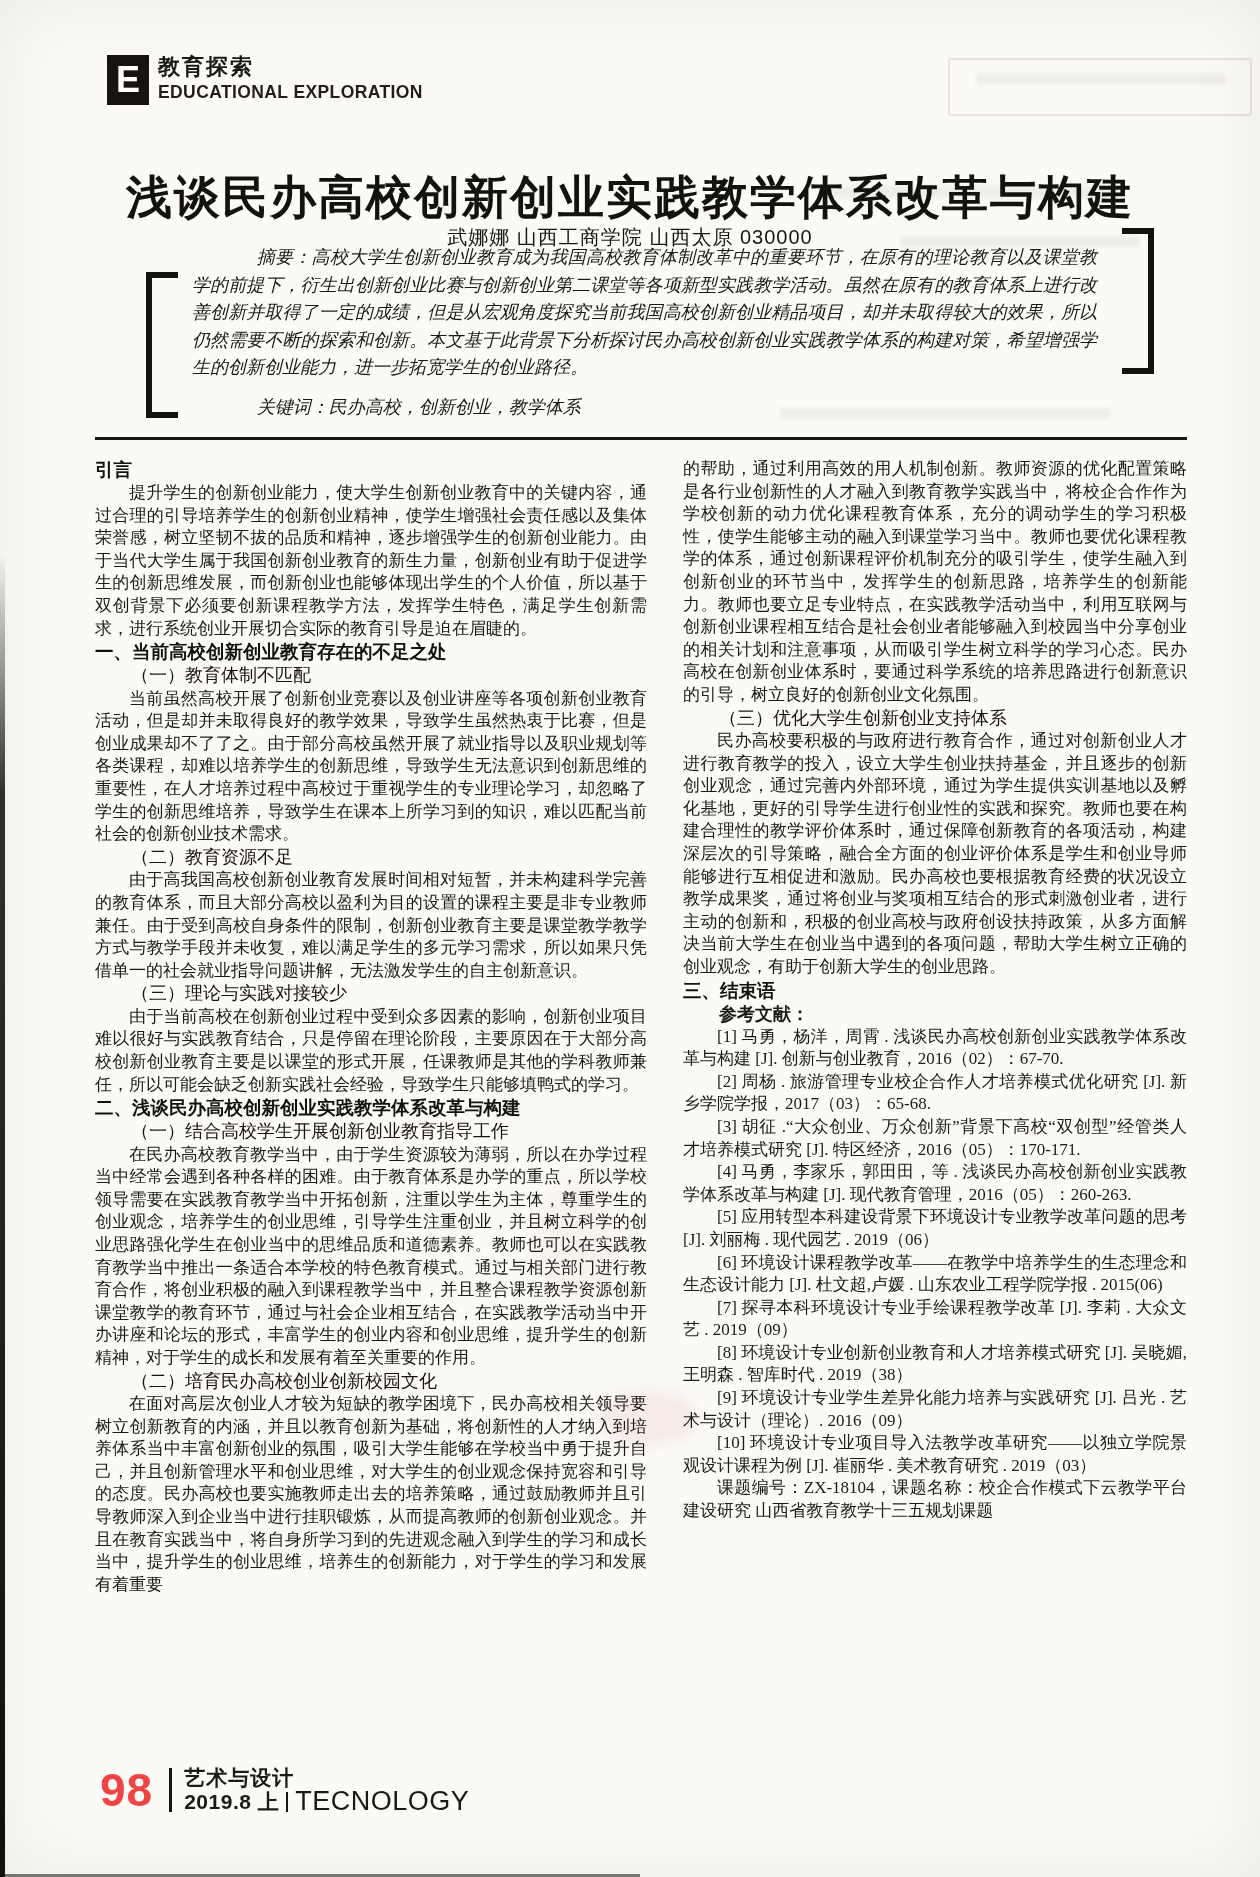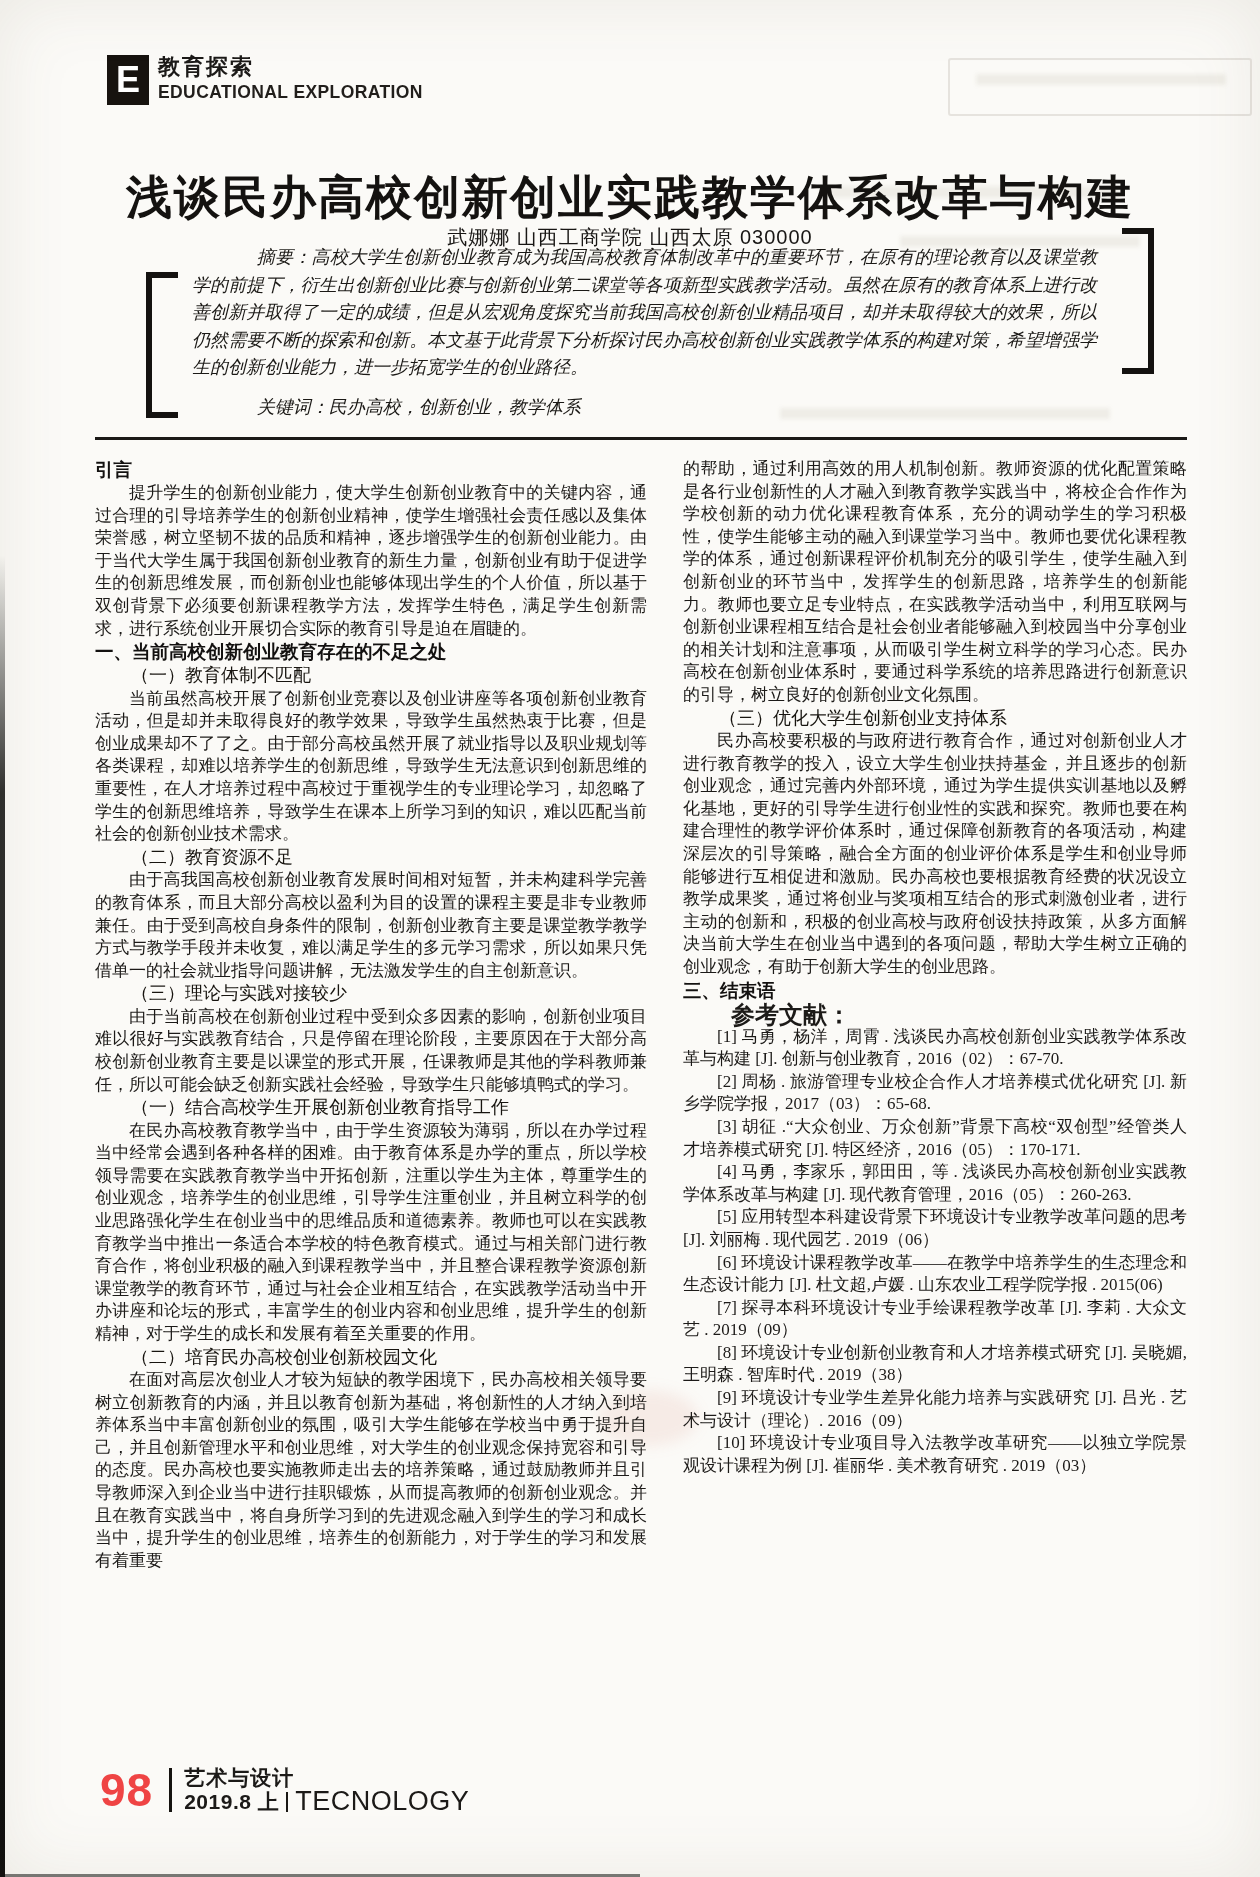--- a/index.html
+++ b/index.html
@@ -68,7 +68,7 @@
   .sub-head{margin:0;font-family:"Liberation Sans", sans-serif;font-weight:normal;
     font-size:18px;line-height:23.5px;text-indent:2em;color:#17140f;}
   .refs-head{margin:0;font-family:"Liberation Sans", sans-serif;font-weight:bold;
-    font-size:24px;line-height:23px;text-indent:2em;}
+    font-size:18px;line-height:23px;text-indent:2em;}
   .ref{margin:0;font-size:17.5px;line-height:21.6px;text-align:justify;text-indent:0;}
 
   

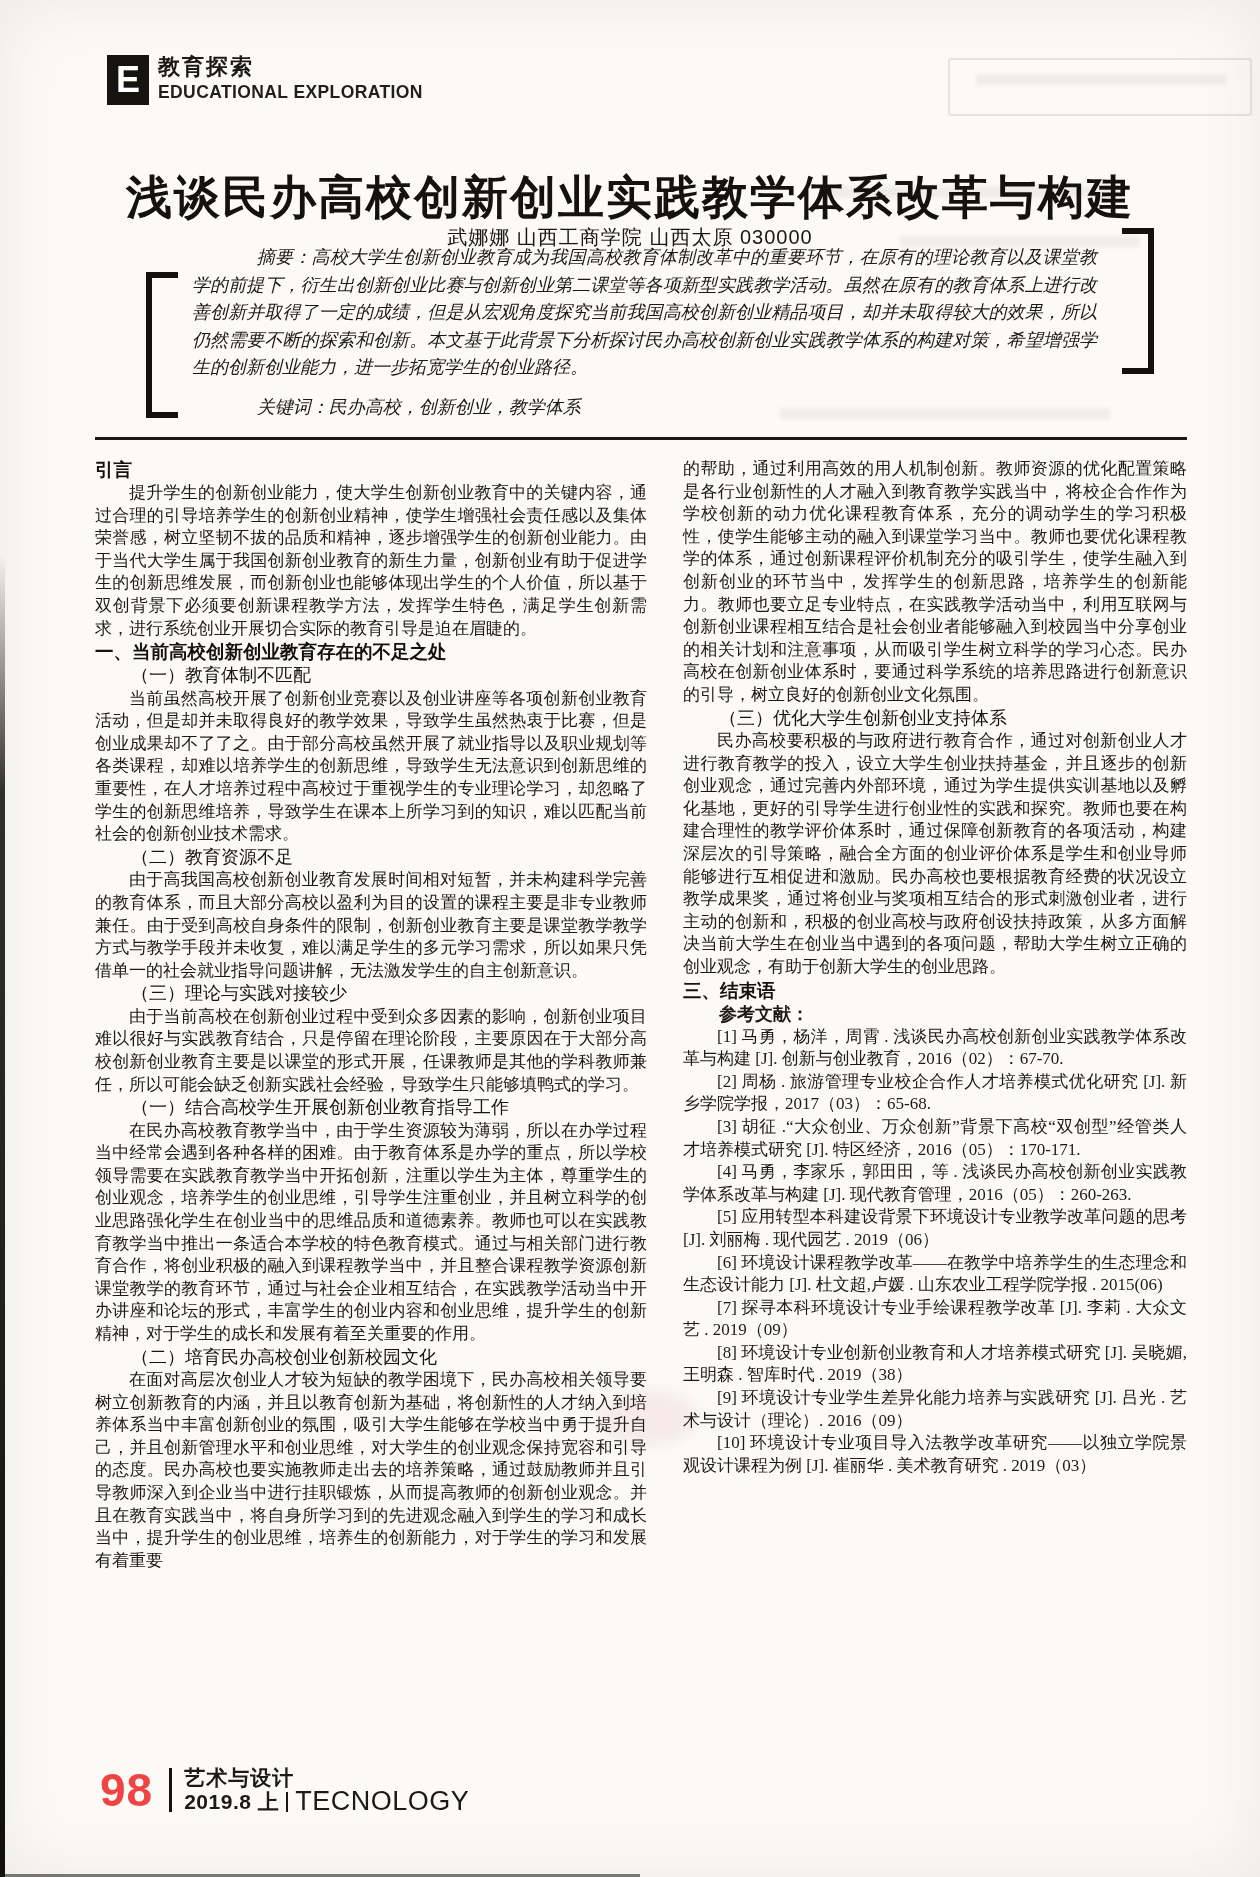--- a/index.html
+++ b/index.html
@@ -130,6 +130,7 @@
     <p>由于高我国高校创新创业教育发展时间相对短暂，并未构建科学完善的教育体系，而且大部分高校以盈利为目的设置的课程主要是非专业教师兼任。由于受到高校自身条件的限制，创新创业教育主要是课堂教学教学方式与教学手段并未收复，难以满足学生的多元学习需求，所以如果只凭借单一的社会就业指导问题讲解，无法激发学生的自主创新意识。</p>
     <h4 class="sub-head">（三）理论与实践对接较少</h4>
     <p>由于当前高校在创新创业过程中受到众多因素的影响，创新创业项目难以很好与实践教育结合，只是停留在理论阶段，主要原因在于大部分高校创新创业教育主要是以课堂的形式开展，任课教师是其他的学科教师兼任，所以可能会缺乏创新实践社会经验，导致学生只能够填鸭式的学习。</p>
+    <h3 class="sec-head">二、浅谈民办高校创新创业实践教学体系改革与构建</h3>
     <h4 class="sub-head">（一）结合高校学生开展创新创业教育指导工作</h4>
     <p>在民办高校教育教学当中，由于学生资源较为薄弱，所以在办学过程当中经常会遇到各种各样的困难。由于教育体系是办学的重点，所以学校领导需要在实践教育教学当中开拓创新，注重以学生为主体，尊重学生的创业观念，培养学生的创业思维，引导学生注重创业，并且树立科学的创业思路强化学生在创业当中的思维品质和道德素养。教师也可以在实践教育教学当中推出一条适合本学校的特色教育模式。通过与相关部门进行教育合作，将创业积极的融入到课程教学当中，并且整合课程教学资源创新课堂教学的教育环节，通过与社会企业相互结合，在实践教学活动当中开办讲座和论坛的形式，丰富学生的创业内容和创业思维，提升学生的创新精神，对于学生的成长和发展有着至关重要的作用。</p>
     <h4 class="sub-head">（二）培育民办高校创业创新校园文化</h4>

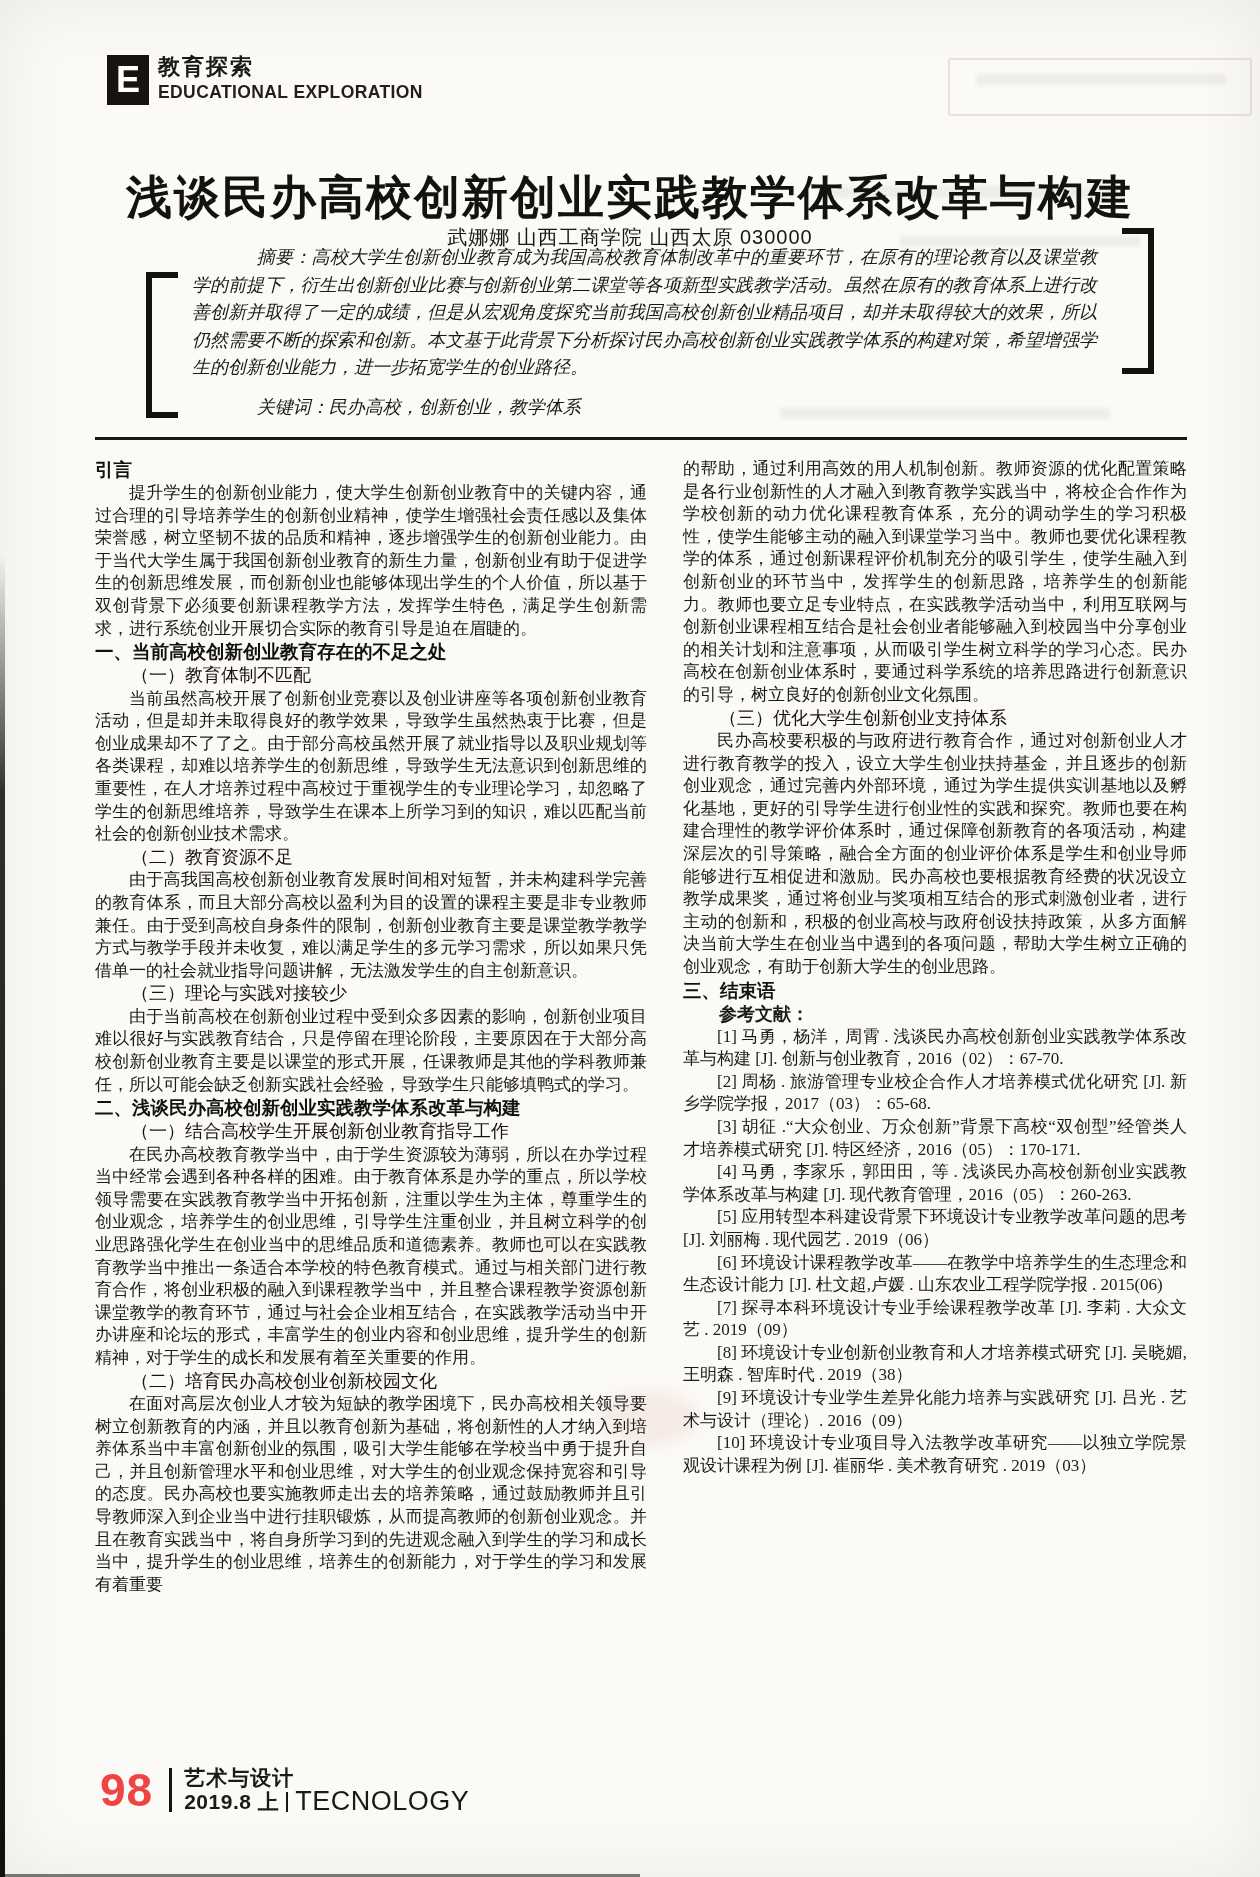--- a/index.html
+++ b/index.html
@@ -153,6 +153,7 @@
     <p class="ref">[8] 环境设计专业创新创业教育和人才培养模式研究 [J]. 吴晓媚,王明森 .  智库时代 . 2019（38）</p>
     <p class="ref">[9] 环境设计专业学生差异化能力培养与实践研究 [J].  吕光 .  艺术与设计（理论）. 2016（09）</p>
     <p class="ref">[10] 环境设计专业项目导入法教学改革研究——以独立学院景观设计课程为例 [J]. 崔丽华 .  美术教育研究 . 2019（03）</p>
+    <p class="ref">课题编号：ZX-18104，课题名称：校企合作模式下云教学平台建设研究   山西省教育教学十三五规划课题</p>
   </div>
 </div>
 

